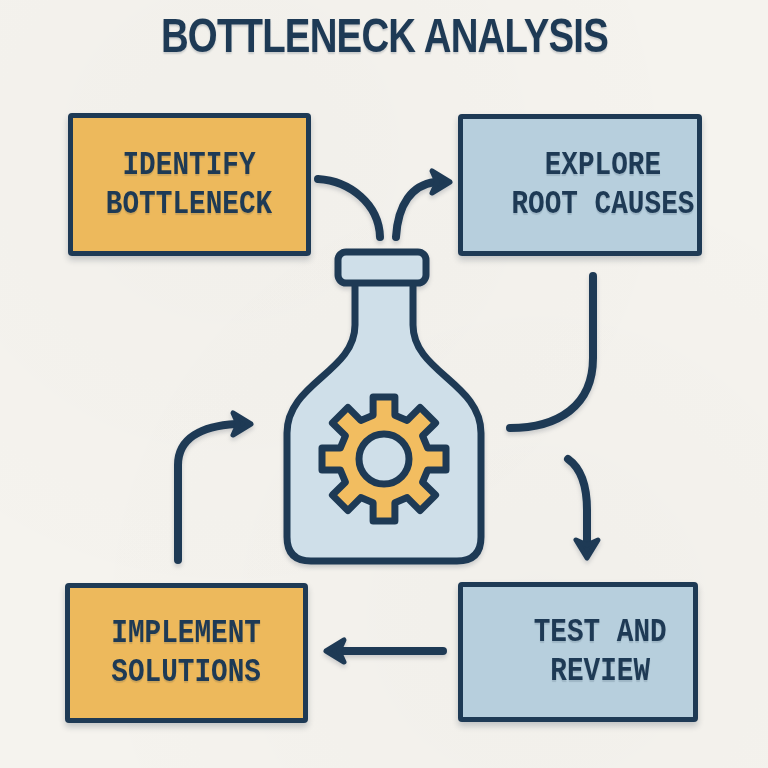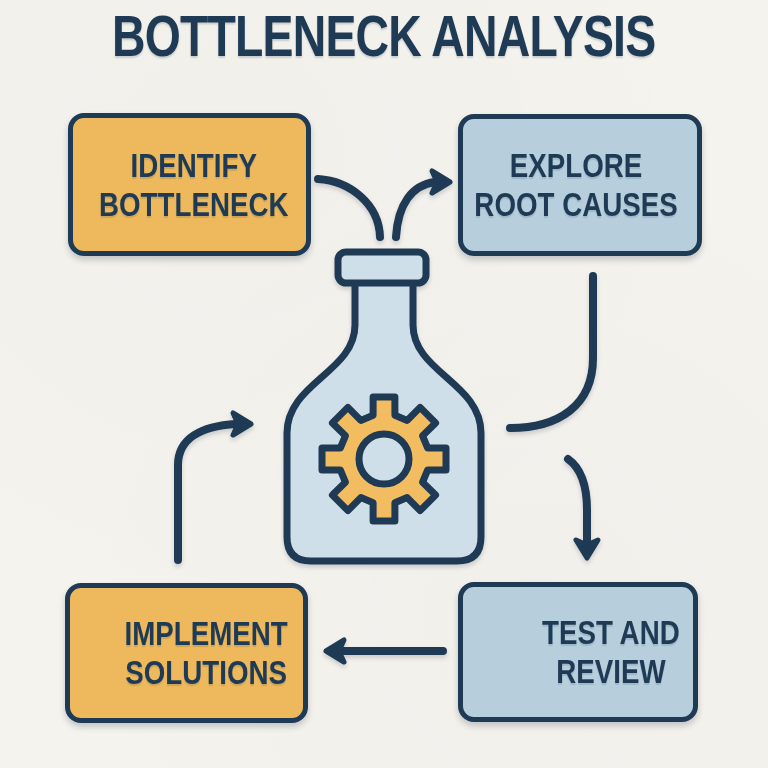--- a/index.html
+++ b/index.html
@@ -19,7 +19,7 @@
   .title {
     position:absolute; top:4px; left:0; width:768px;
     text-align:center;
-    font-size:58px; font-weight:700; line-height:64px;
+    font-size:48px; font-weight:700; line-height:64px;
     color:#1e3a55;
     letter-spacing:-1px;
     text-shadow:0 2px 2px rgba(30,45,65,0.18);

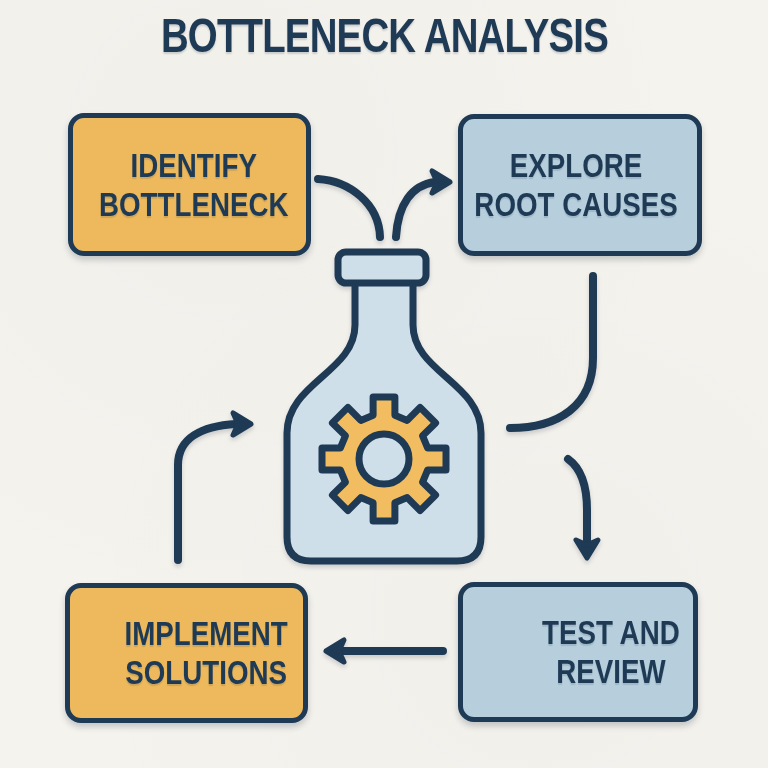--- a/index.html
+++ b/index.html
@@ -29,10 +29,11 @@
   .node {
     position:absolute;
     border:5px solid #1e3a55;
-    border-radius:16px;
+    border-radius:4px;
     box-shadow:0 4px 6px rgba(25,40,60,0.22);
-    display:flex; align-items:center; justify-content:flex-end;
+    display:flex; align-items:center; justify-content:center;
     box-sizing:border-box;
+    font-family:Liberation Mono, monospace;
   }
   .node.yellow { background:#edb95c; }
   .node.blue   { background:#b7cfdd;padding-left:45px; }

